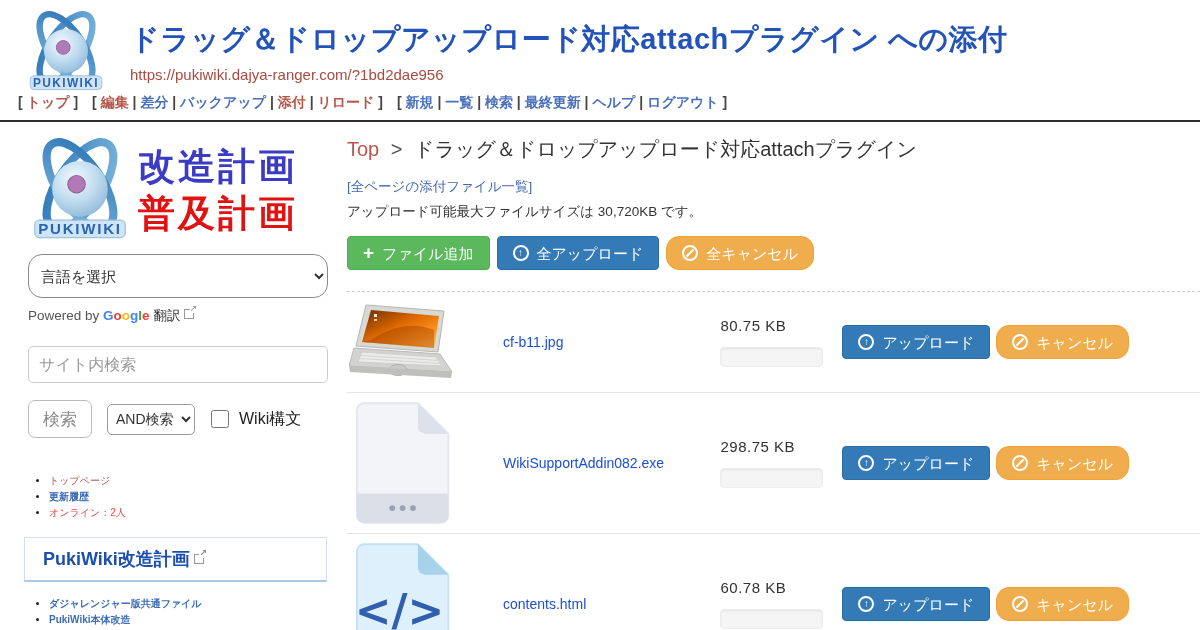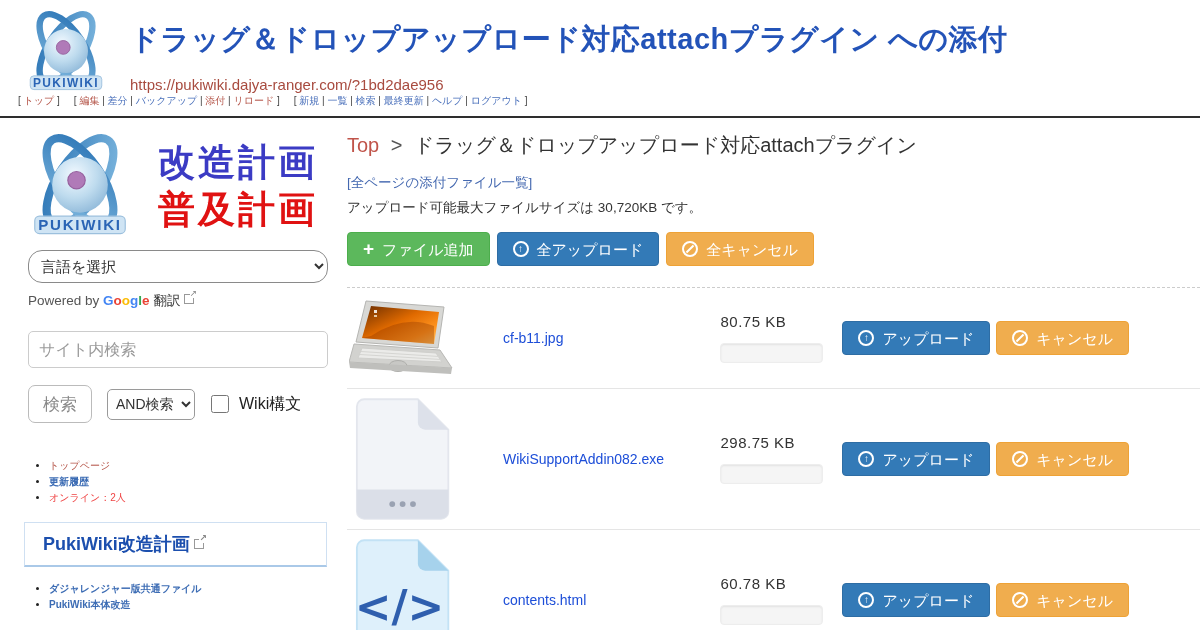--- a/index.html
+++ b/index.html
@@ -14,7 +14,7 @@
   .logo-svg{width:96px;height:88px;flex:none;}
   .title-block{margin-left:16px;padding-top:12px;}
   .page-title{margin:0;font-size:29px;font-weight:bold;color:#2353b8;letter-spacing:.5px;white-space:nowrap;}
-  .page-url{display:inline-block;margin-top:16px;font-size:15px;color:#a84b3f;}
+  .page-url{display:inline-block;margin-top:6px;font-size:15px;color:#a84b3f;}
   
   .navbar{padding:4px 18px 8px;border-bottom:2px solid #2e2e2e;font-size:10px;color:#444;white-space:nowrap;}
   .nav-group{margin-right:14px;}

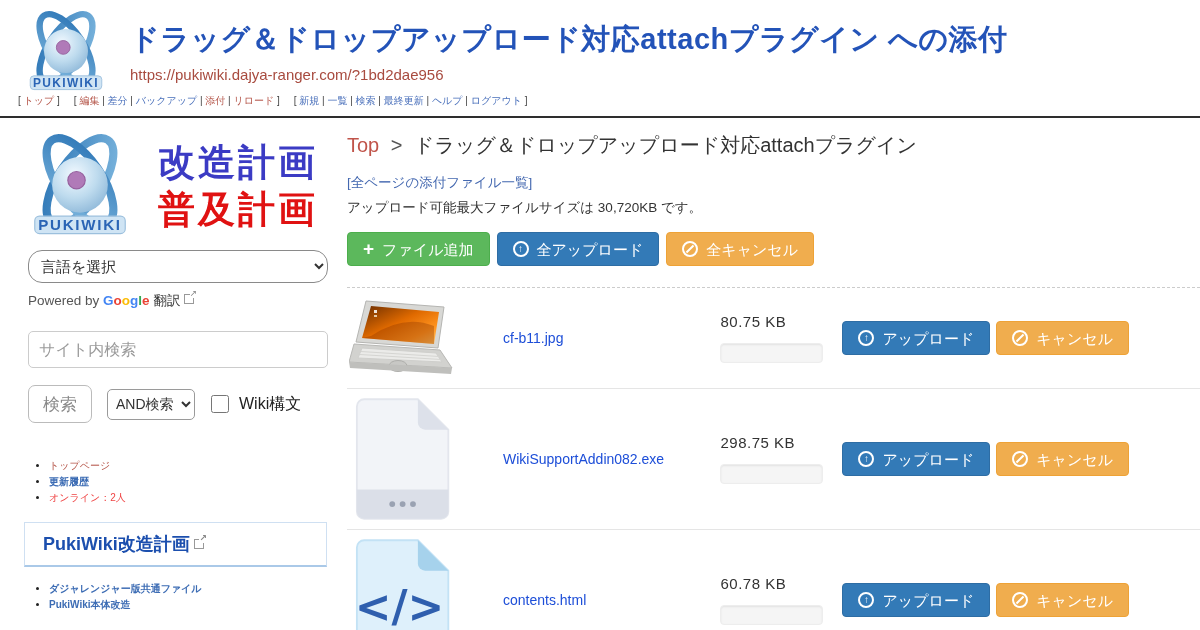--- a/index.html
+++ b/index.html
@@ -16,7 +16,7 @@
   .page-title{margin:0;font-size:29px;font-weight:bold;color:#2353b8;letter-spacing:.5px;white-space:nowrap;}
   .page-url{display:inline-block;margin-top:6px;font-size:15px;color:#a84b3f;}
   
-  .navbar{padding:4px 18px 8px;border-bottom:2px solid #2e2e2e;font-size:10px;color:#444;white-space:nowrap;}
+  .navbar{padding:4px 18px 8px;border-bottom:2px solid #2e2e2e;font-size:14px;color:#444;white-space:nowrap;font-weight:bold;}
   .nav-group{margin-right:14px;}
   .nav-link.red{color:#b5564a;}
   .nav-link.blue{color:#4a70bb;}

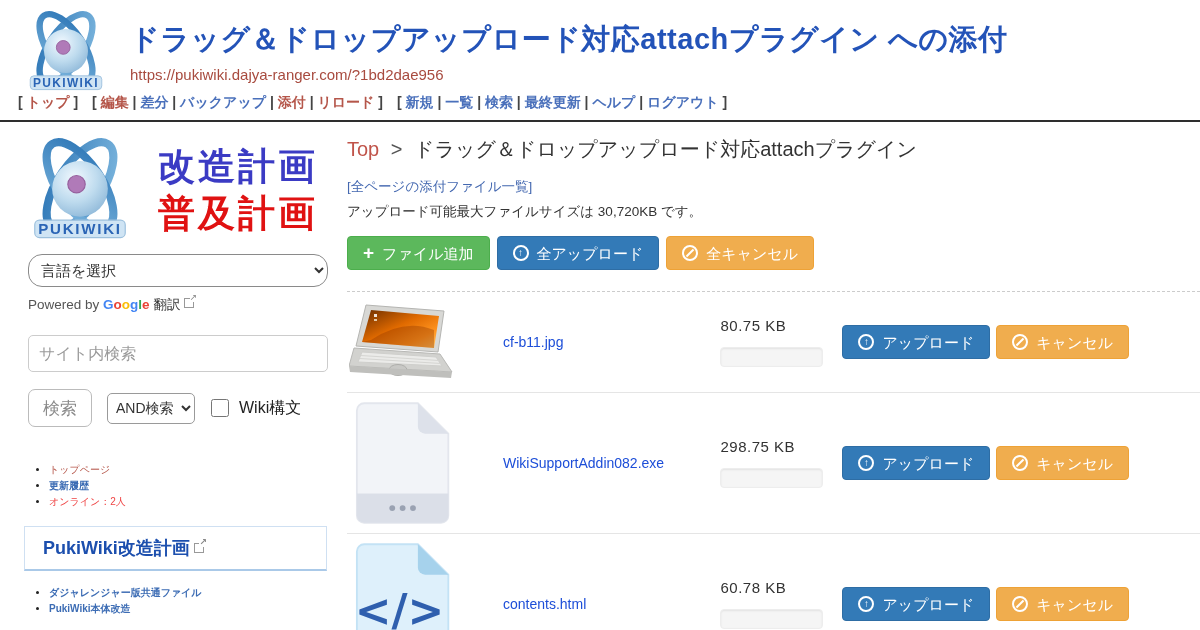--- a/index.html
+++ b/index.html
@@ -27,7 +27,7 @@
   
   .side-logo{display:flex;align-items:center;margin-left:-6px;}
   .side-logo-svg{width:116px;height:112px;flex:none;}
-  .side-logo-text{margin-left:20px;line-height:1;}
+  .side-logo-text{margin-left:0;line-height:1;}
   .side-logo-line1{font-size:37px;font-weight:bold;color:#3b3bc4;letter-spacing:3px;}
   .side-logo-line2{font-size:37px;font-weight:bold;color:#e01212;letter-spacing:3px;margin-top:10px;}
   .lang-select{width:300px;height:33px;margin-top:8px;border:1px solid #8a8a8a;border-radius:14px;

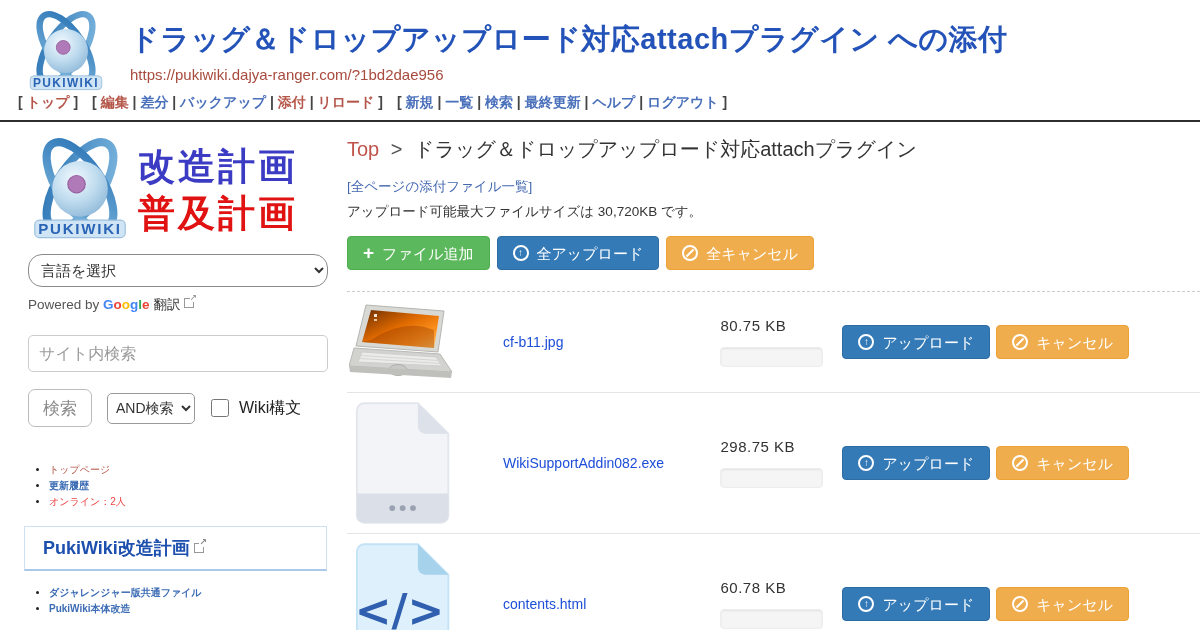--- a/index.html
+++ b/index.html
@@ -69,7 +69,7 @@
     border:1px solid transparent;color:#fff;font-size:15px;font-family:inherit;cursor:pointer;white-space:nowrap;}
   .btn-green{background:#5cb85c;border-color:#4cae4c;}
   .btn-blue{background:#337ab7;border-color:#2e6da4;}
-  .btn-orange{background:#f0ad4e;border-color:#eea236;}
+  .btn-orange{background:#f0ad4e;border-color:#eea236;border-radius:13px;}
   .btn-label{line-height:1;}
   .plus-glyph{font-size:19px;font-weight:bold;line-height:1;margin-top:-2px;}
   .circle-icon{width:16px;height:16px;border:2px solid #fff;border-radius:50%;display:inline-flex;

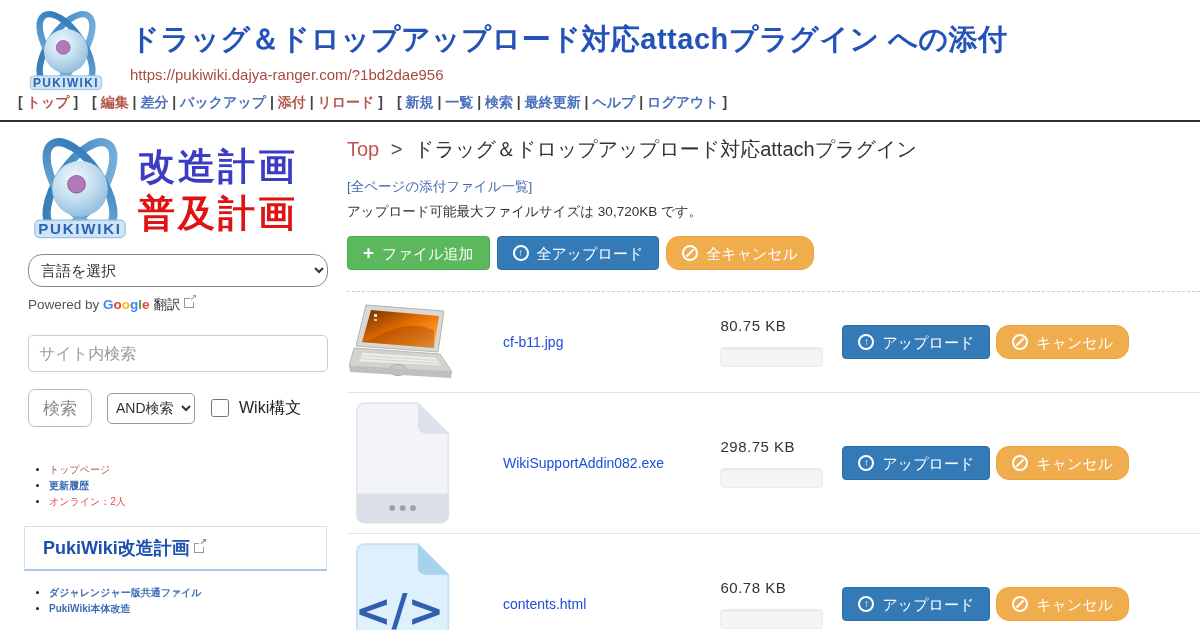--- a/index.html
+++ b/index.html
@@ -30,7 +30,7 @@
   .side-logo-text{margin-left:0;line-height:1;}
   .side-logo-line1{font-size:37px;font-weight:bold;color:#3b3bc4;letter-spacing:3px;}
   .side-logo-line2{font-size:37px;font-weight:bold;color:#e01212;letter-spacing:3px;margin-top:10px;}
-  .lang-select{width:300px;height:33px;margin-top:8px;border:1px solid #8a8a8a;border-radius:14px;
+  .lang-select{width:300px;height:44px;margin-top:8px;border:1px solid #8a8a8a;border-radius:14px;
     font-size:15px;color:#333;padding:0 8px;background:#fff;font-family:inherit;}
   .powered{margin-top:9px;font-size:13.5px;color:#555;}
   .g-blue{color:#4285F4;font-weight:bold;}

